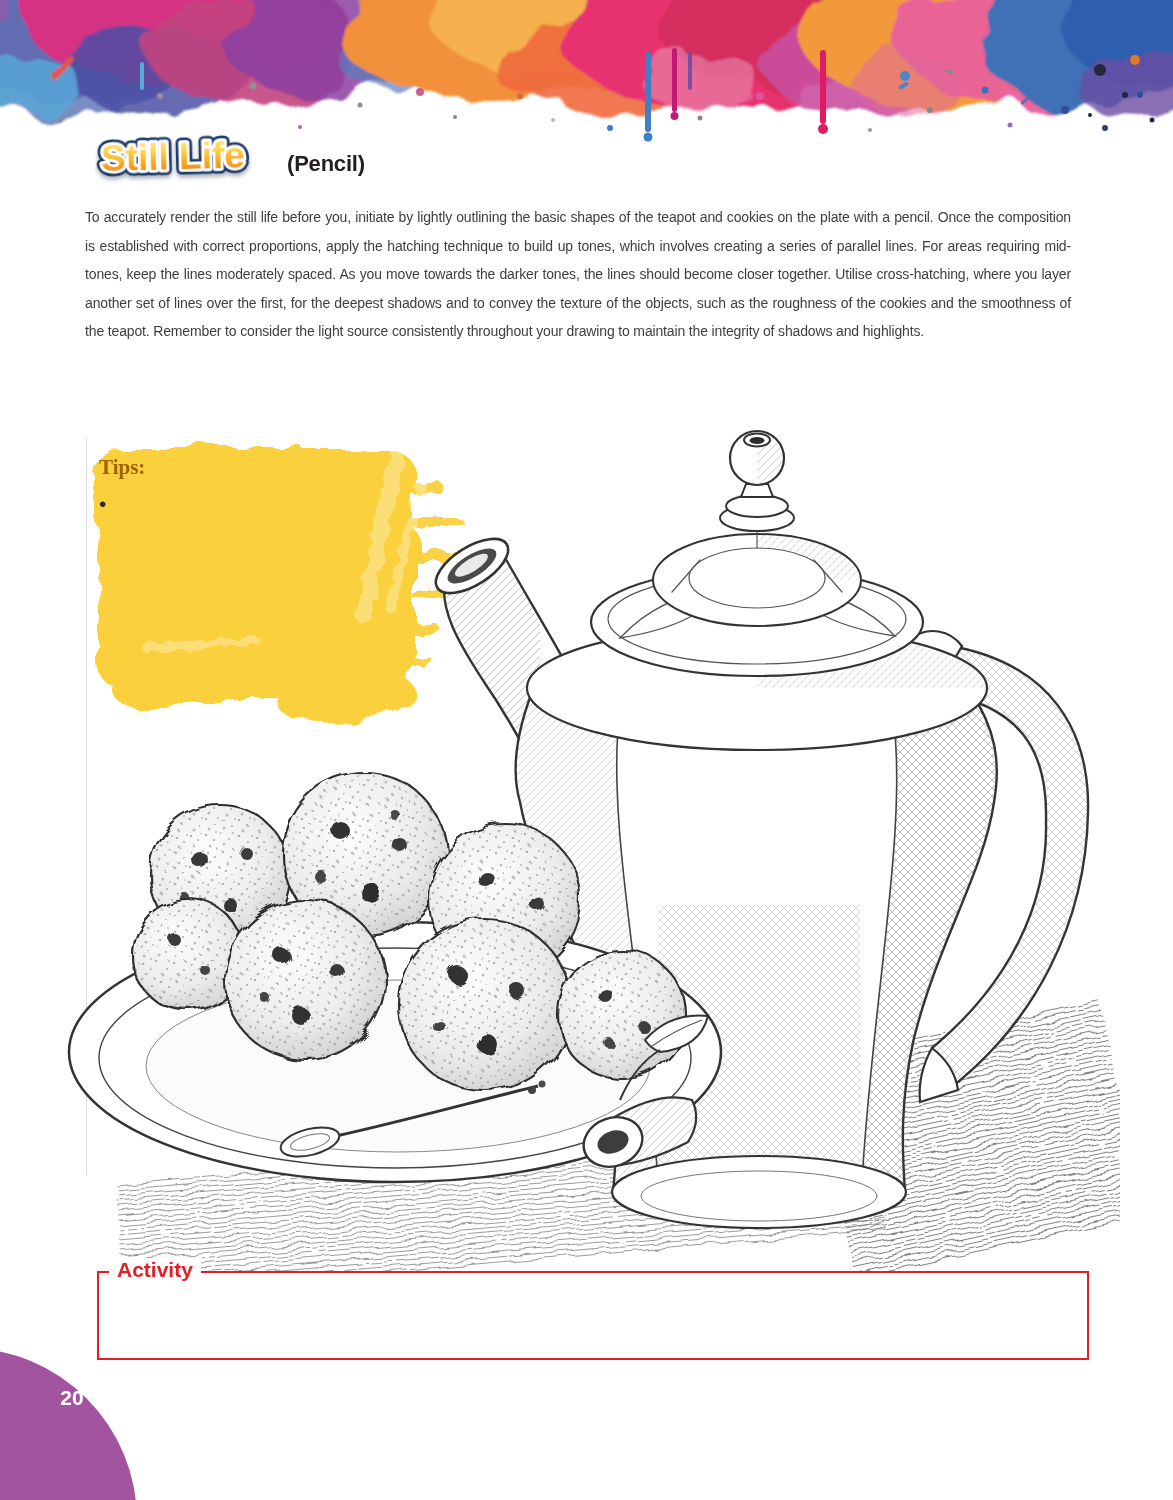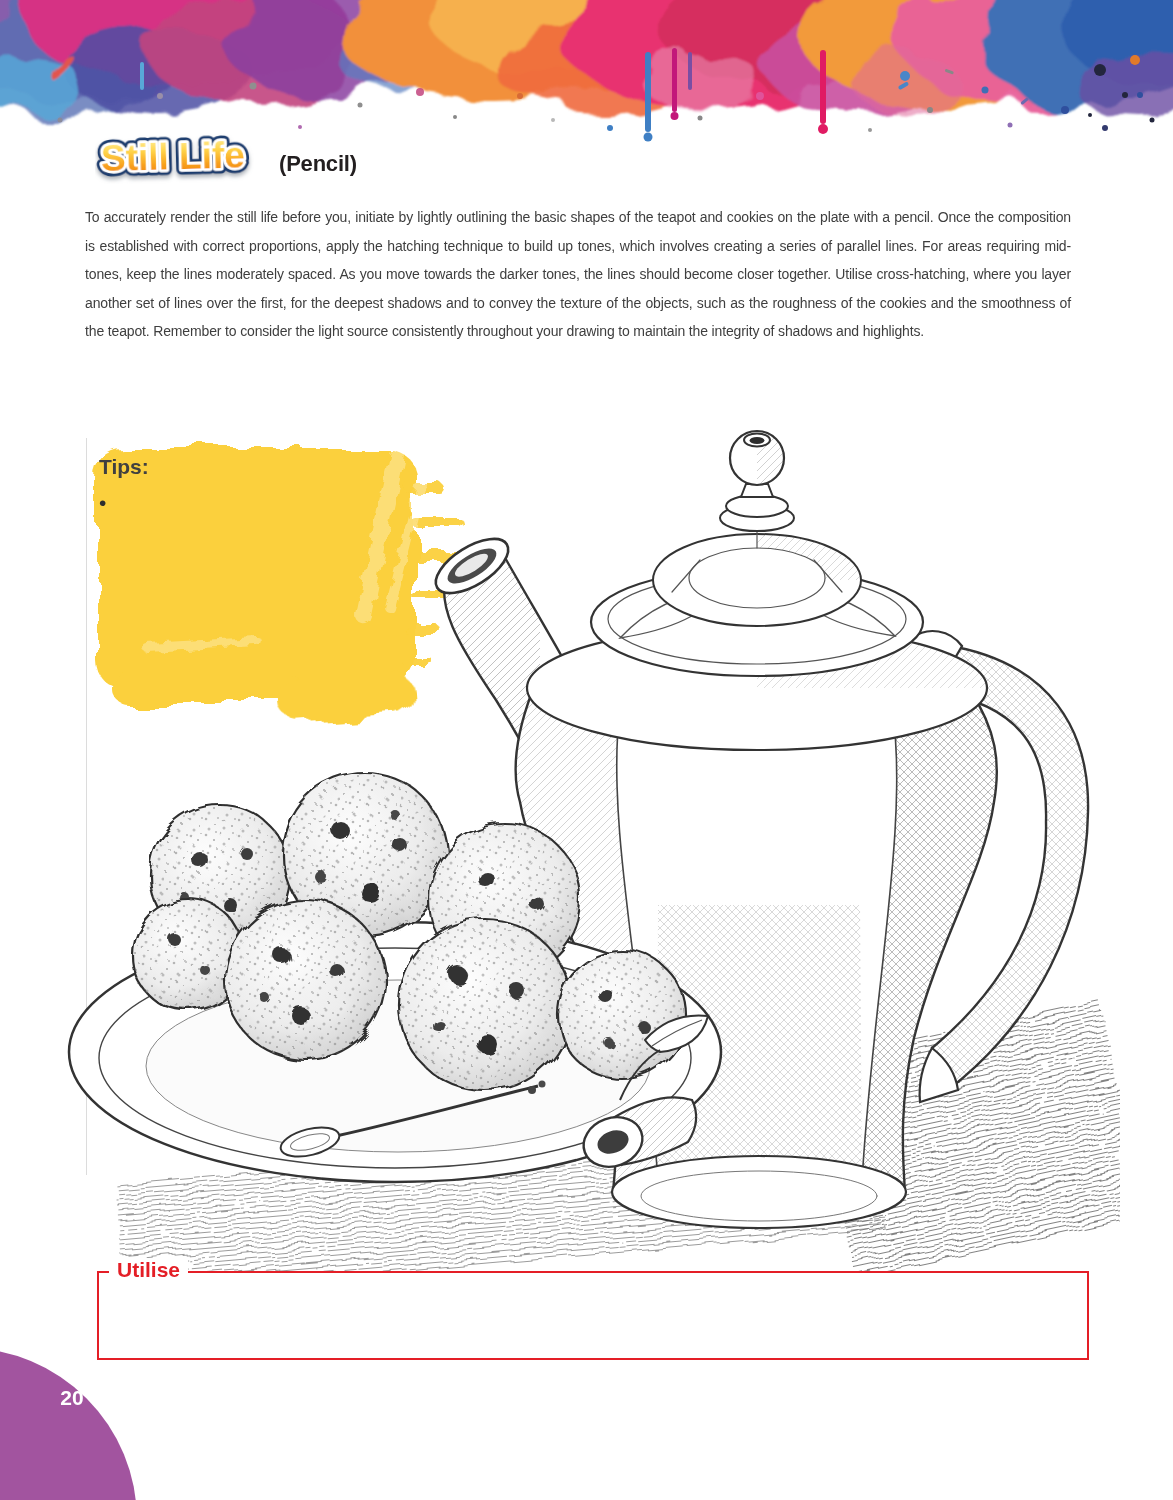--- a/index.html
+++ b/index.html
@@ -9,7 +9,7 @@
   
   #header-art{left:0;top:0;width:1173px;height:150px;}
   
-  #title-row{left:95px;top:128px;display:flex;align-items:flex-end;gap:2px;}
+  #title-row{left:95px;top:128px;display:flex;align-items:flex-end;gap:10px;}
   #title-suffix{font-size:22px;font-weight:bold;color:#231f20;padding-bottom:7px;letter-spacing:-.2px;}
   
   #body-par{left:85px;top:189px;width:986px;font-size:14px;line-height:28.6px;

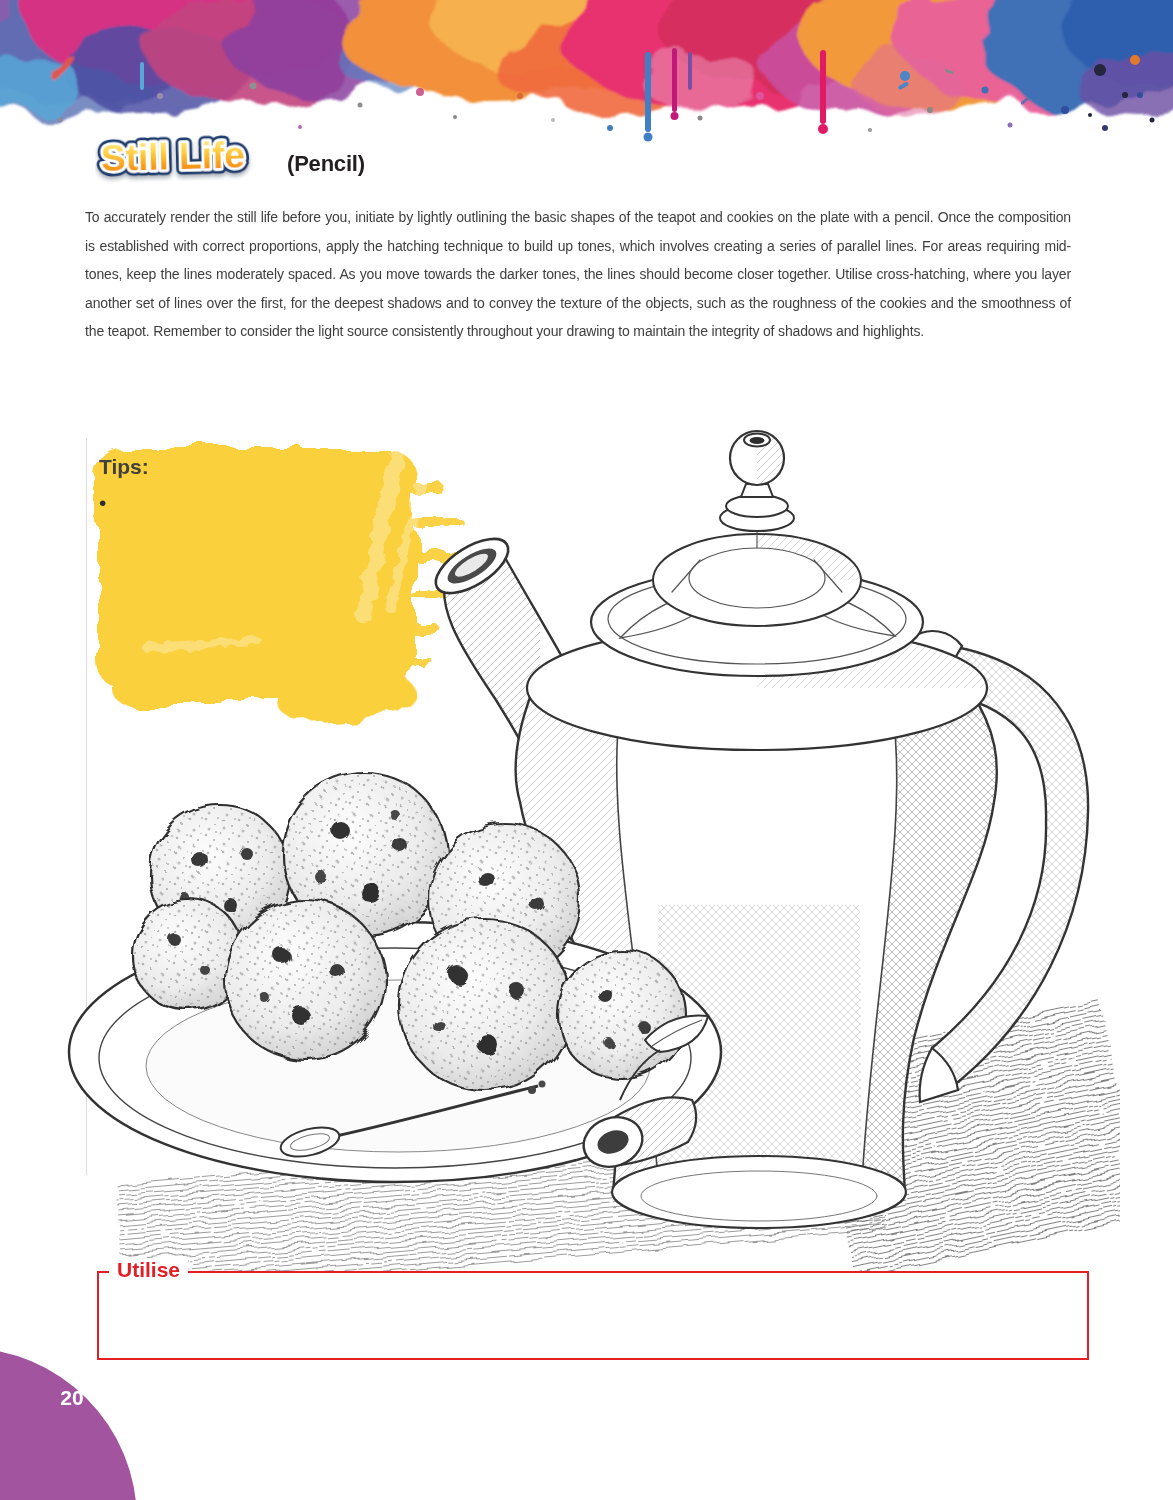--- a/index.html
+++ b/index.html
@@ -17,7 +17,7 @@
   
   #tips-blob{left:72px;top:425px;width:430px;height:330px;}
   #tips-box{left:99px;top:455px;width:290px;}
-  #tips-heading{font-size:21px;font-weight:bold;color:#404040;margin:0 0 12px 0;}
+  #tips-heading{font-size:21px;font-weight:bold;color:#a16207;margin:0 0 12px 0;font-family:Liberation Serif, serif;}
   .tip-row{display:flex;}
   .tip-bullet{width:31px;font-size:21px;color:#2e2e2e;flex:none;}
   .tip-text{width:252px;font-size:21px;line-height:27.6px;color:#2e2e2e;}

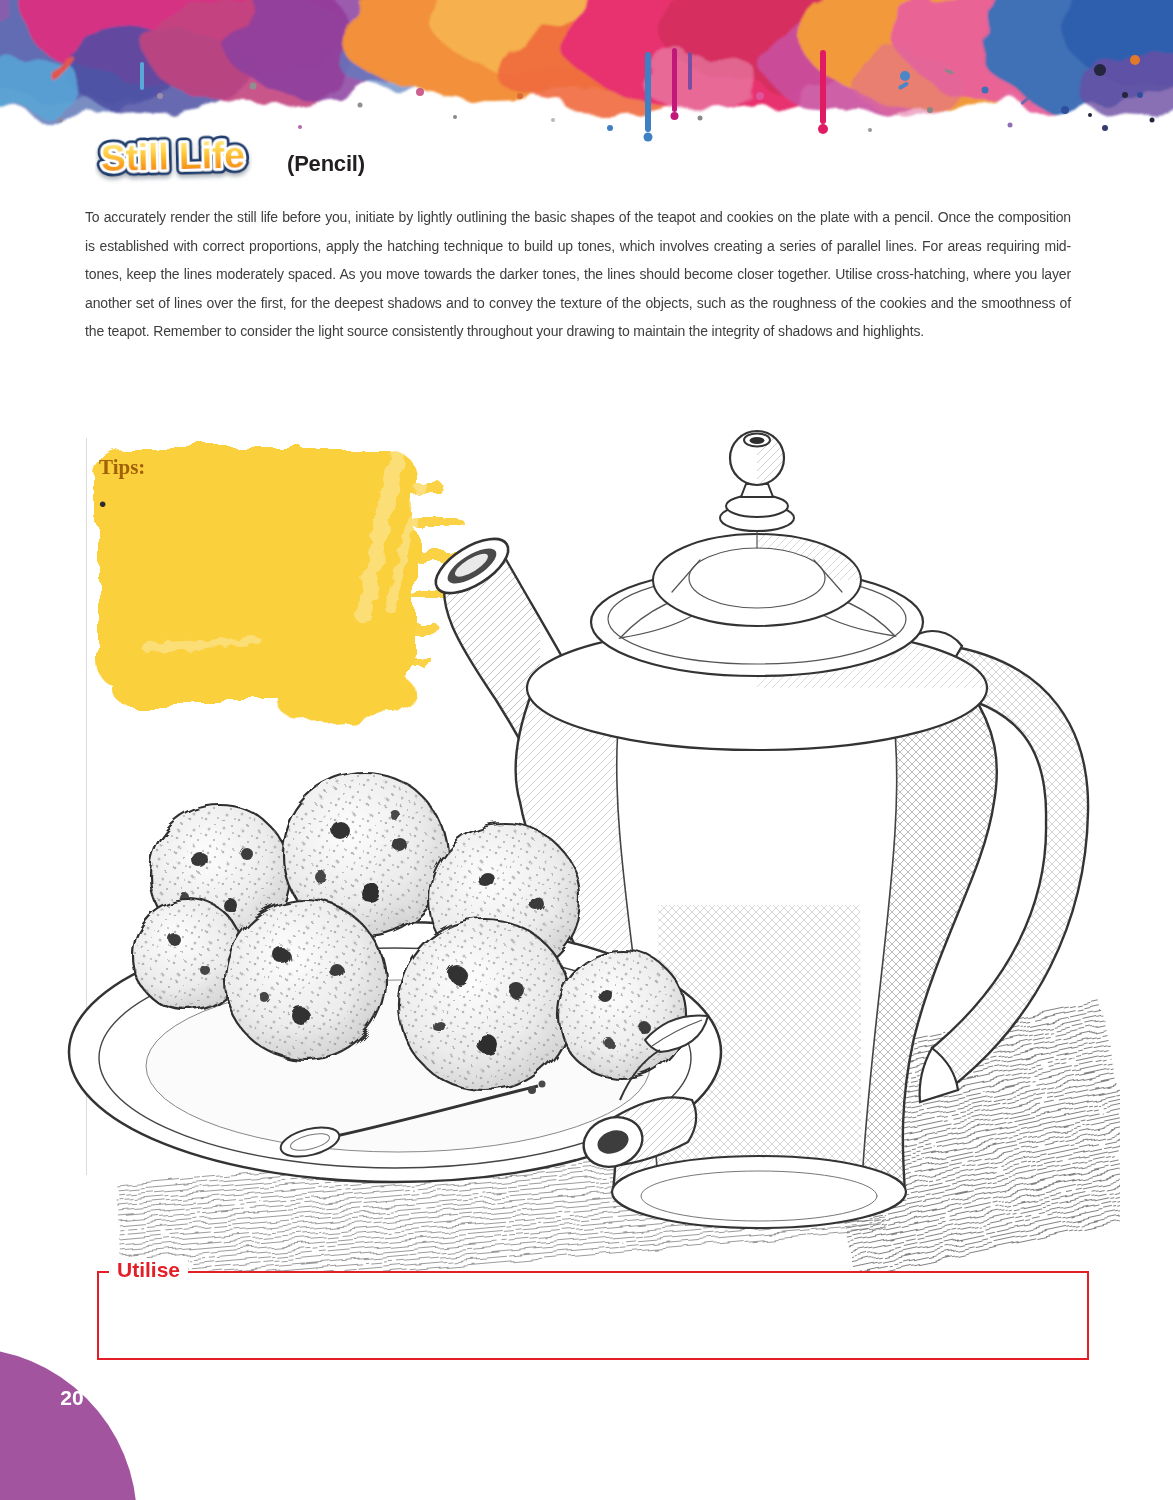--- a/index.html
+++ b/index.html
@@ -358,7 +358,7 @@
   </div>
 
   <div id="activity-box" class="abs">
-    <span id="activity-heading">Utilise</span>
+    <span id="activity-heading">Activity</span>
   </div>
 
   <div id="corner-circle" class="abs"></div>

